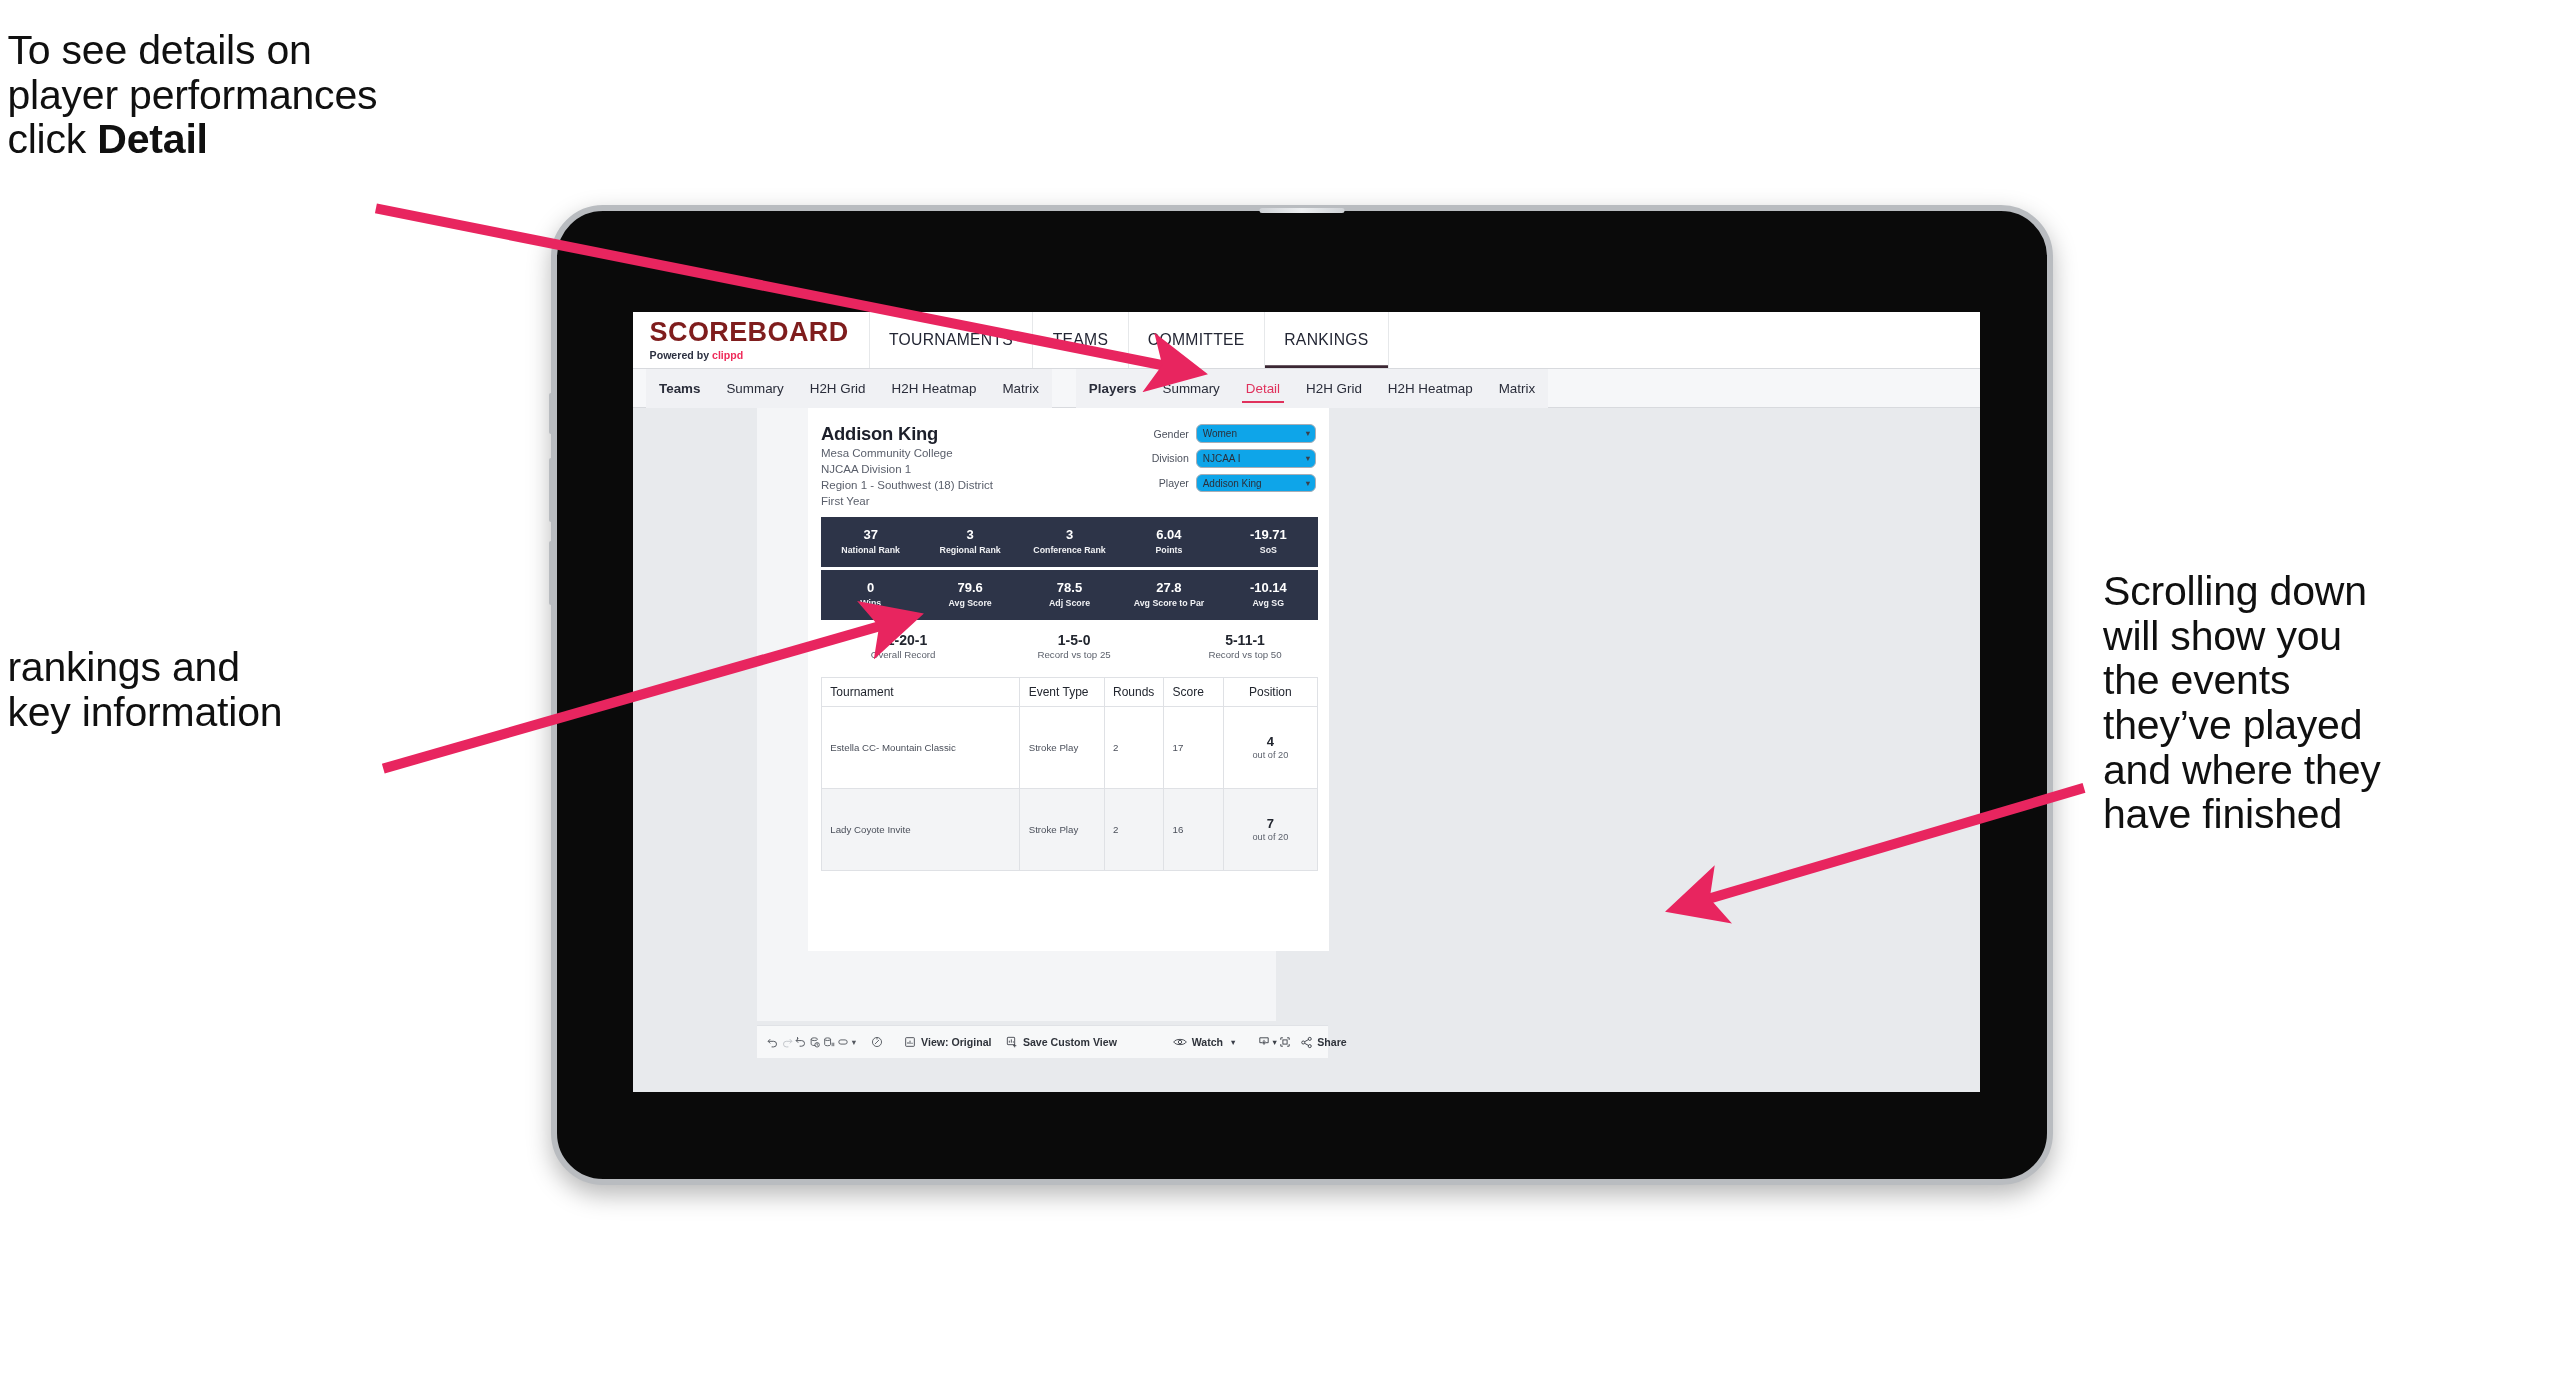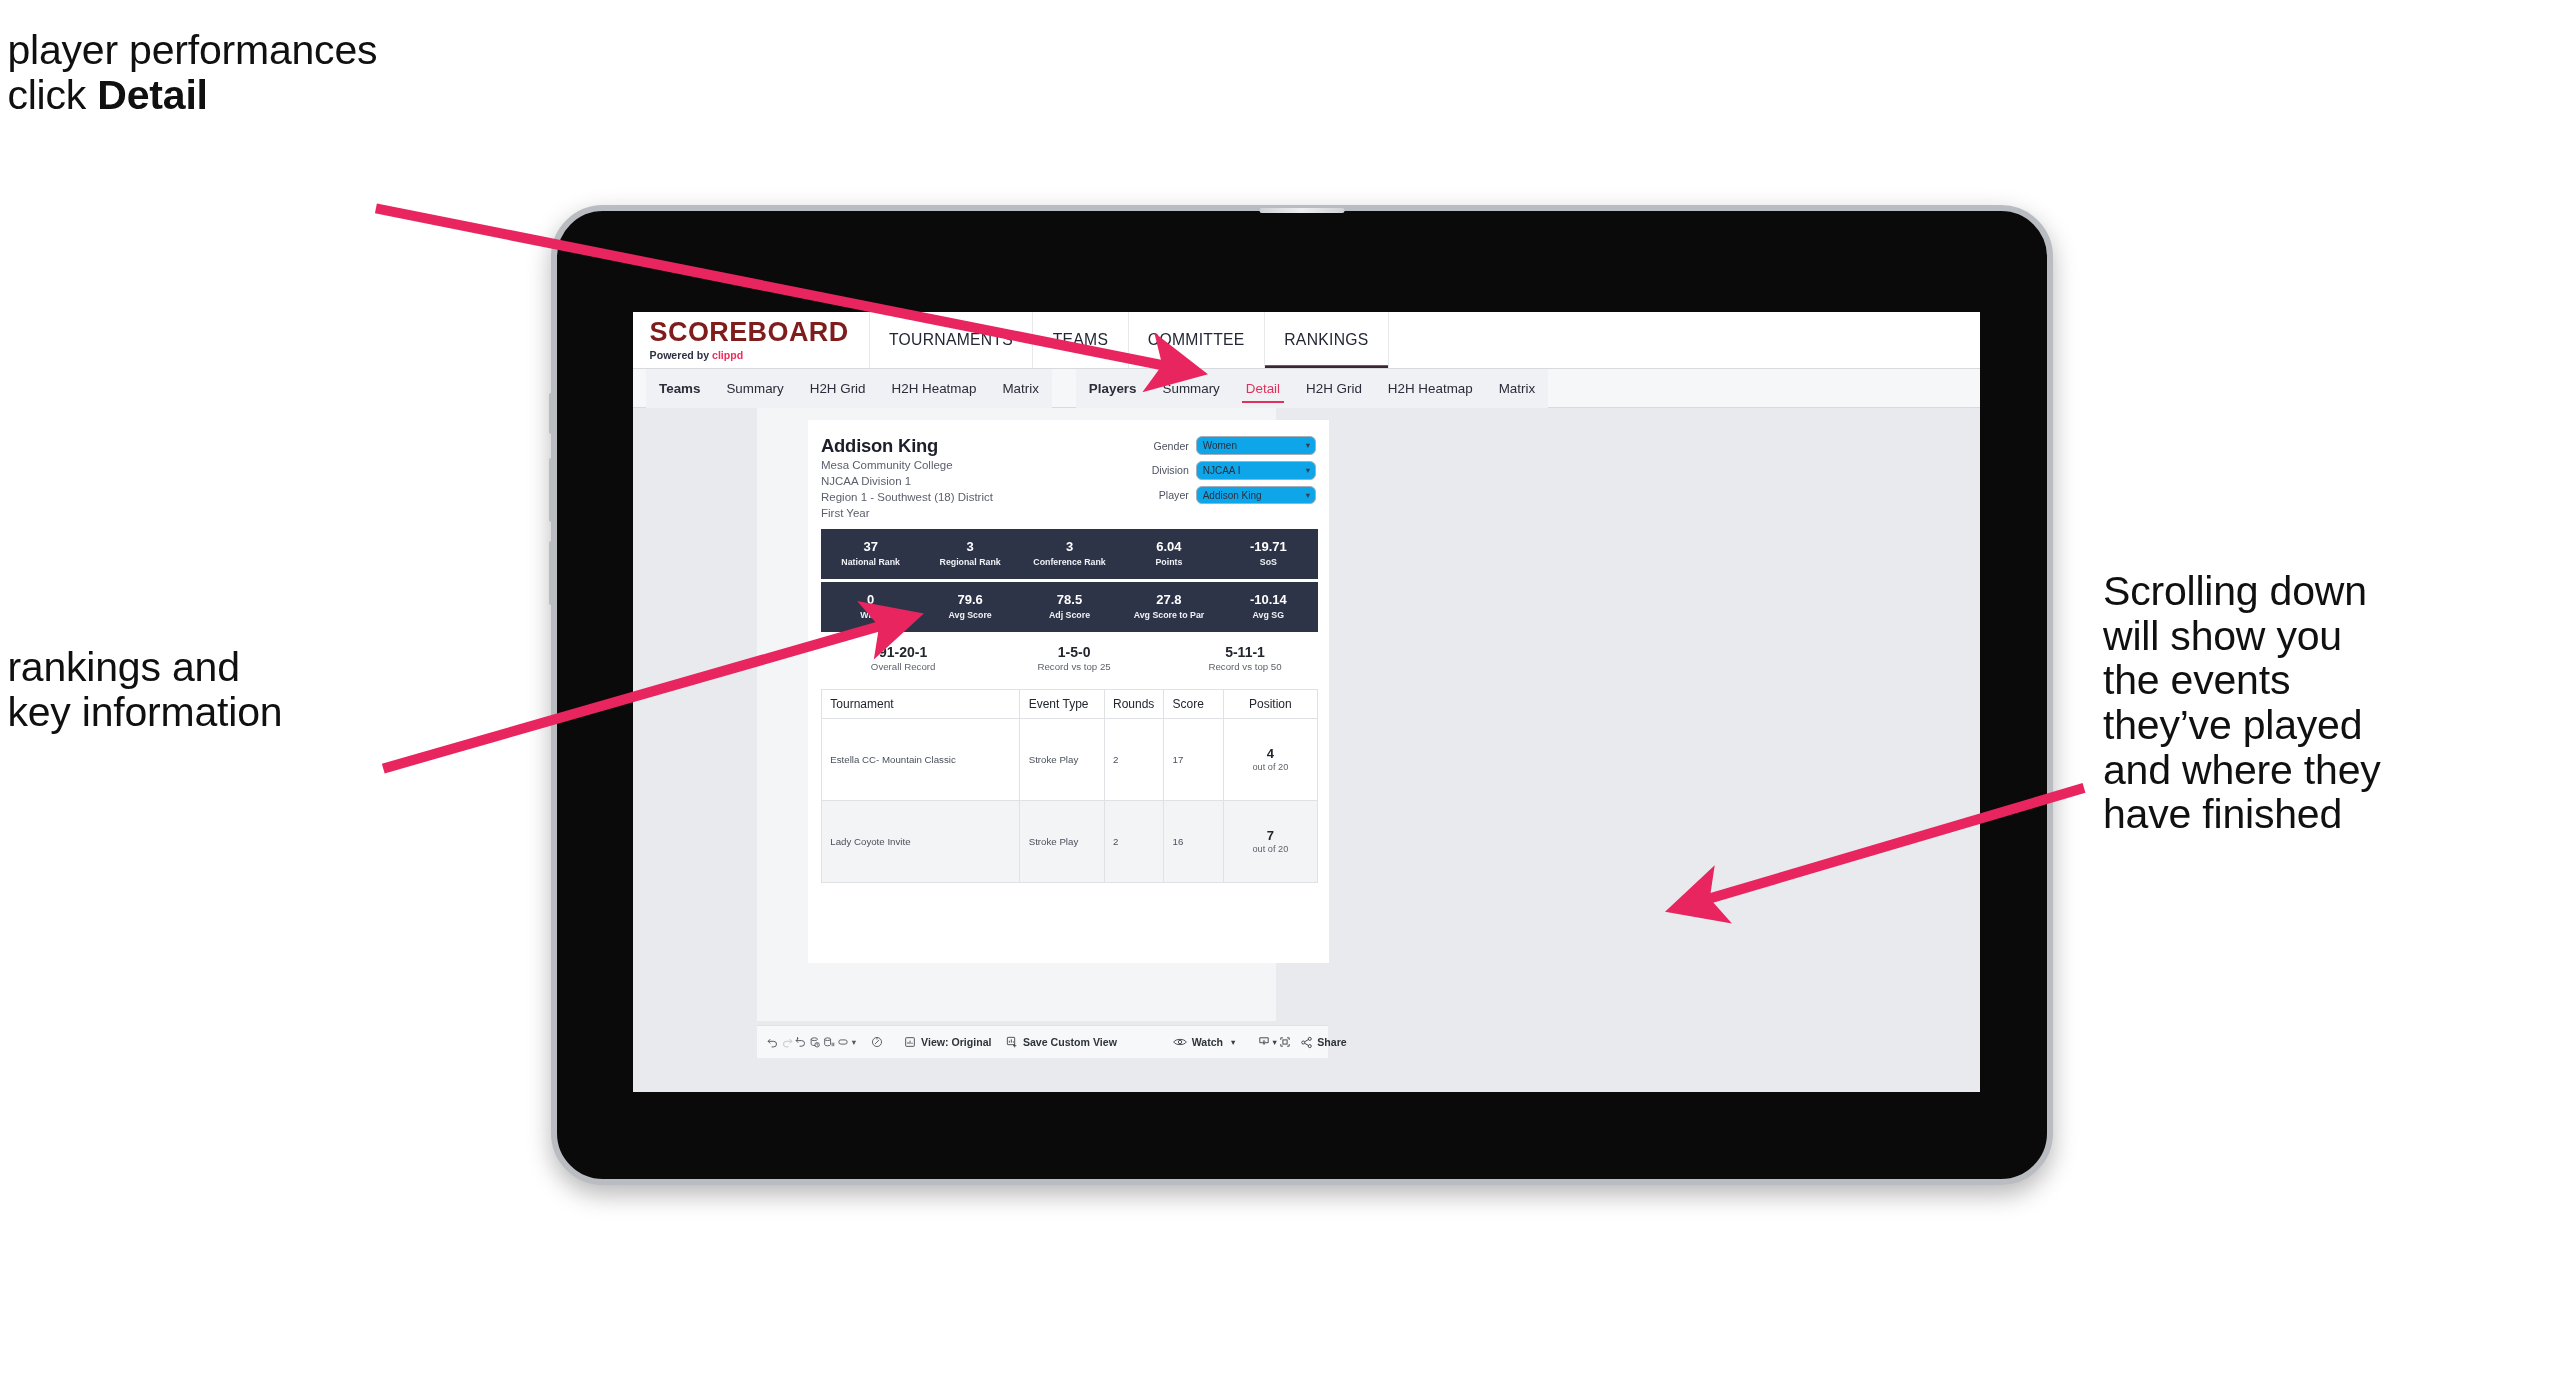--- a/index.html
+++ b/index.html
@@ -206,6 +206,7 @@
 <div id="stage">
 
   <div class="annot" id="annot-detail">
+    <div>To see details on</div>
     <div>player performances</div>
     <div><span>click </span><b>Detail</b></div>
   </div>

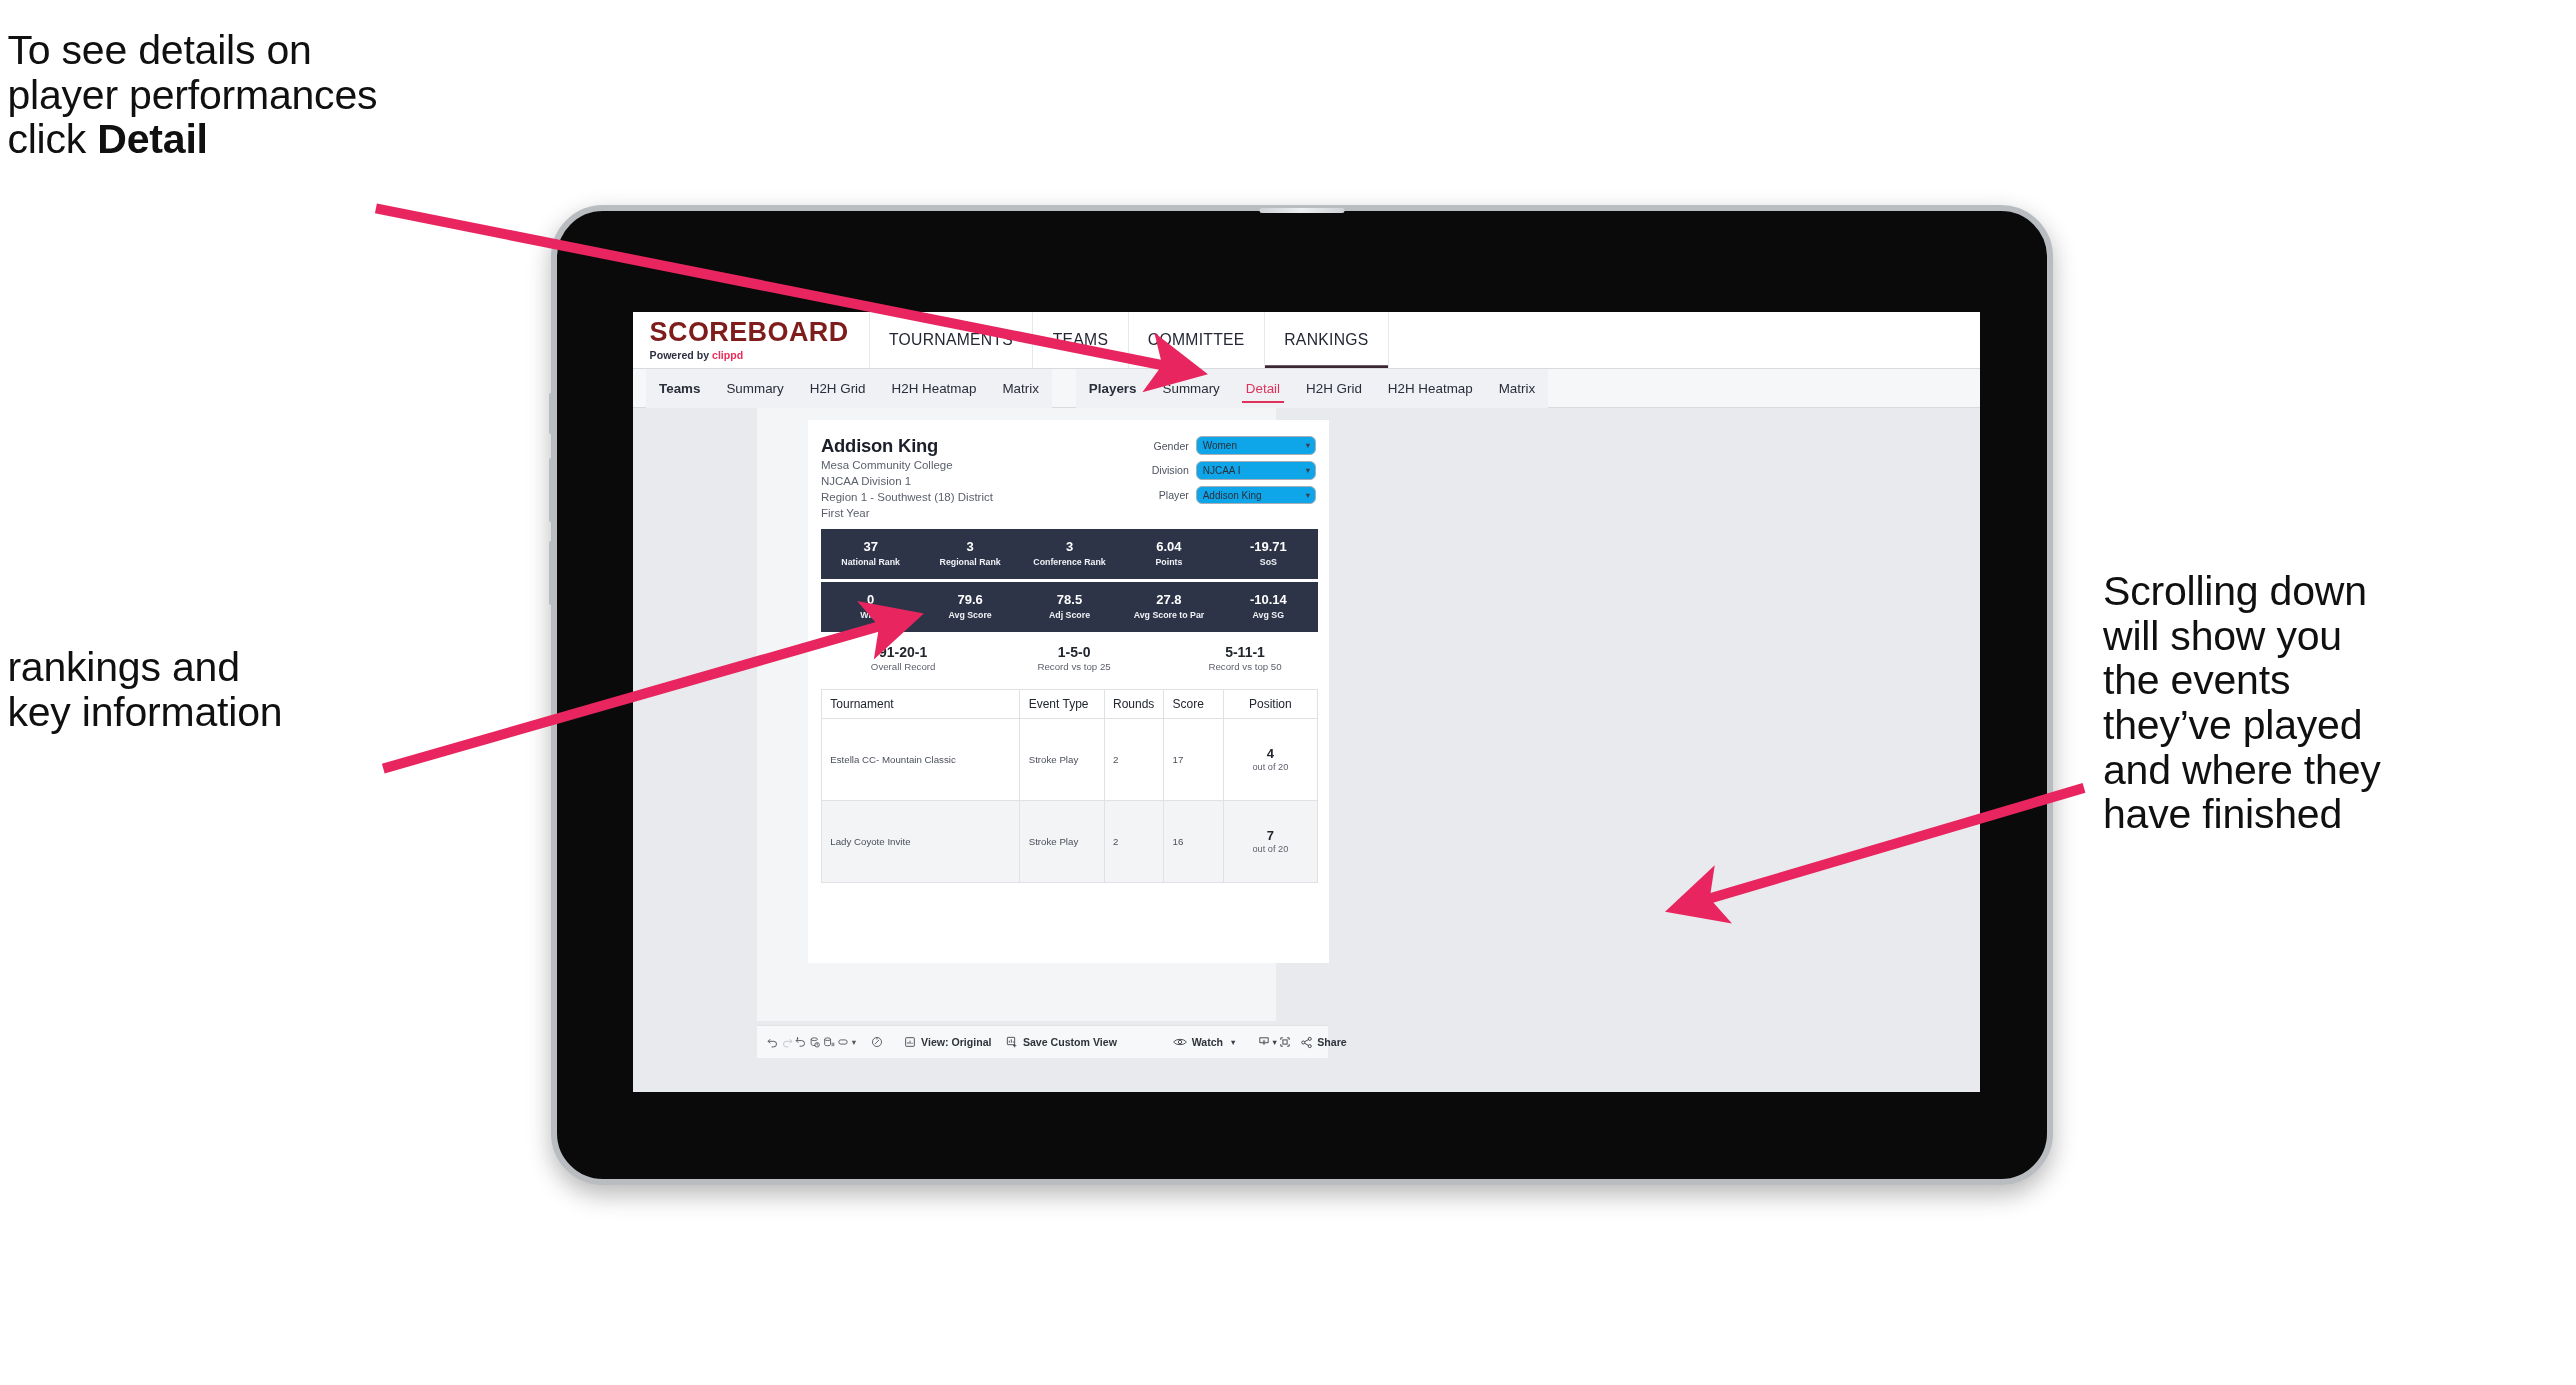--- a/index.html
+++ b/index.html
@@ -120,7 +120,7 @@
     overflow: hidden;
   }
   #card {
-    position: absolute; left: 175px; top: 12px;
+    position: absolute; left: 175px; top: 0;
     width: 521px; height: 543px;
     background: #ffffff;
     padding: 14.7px 11px 0 13px;

